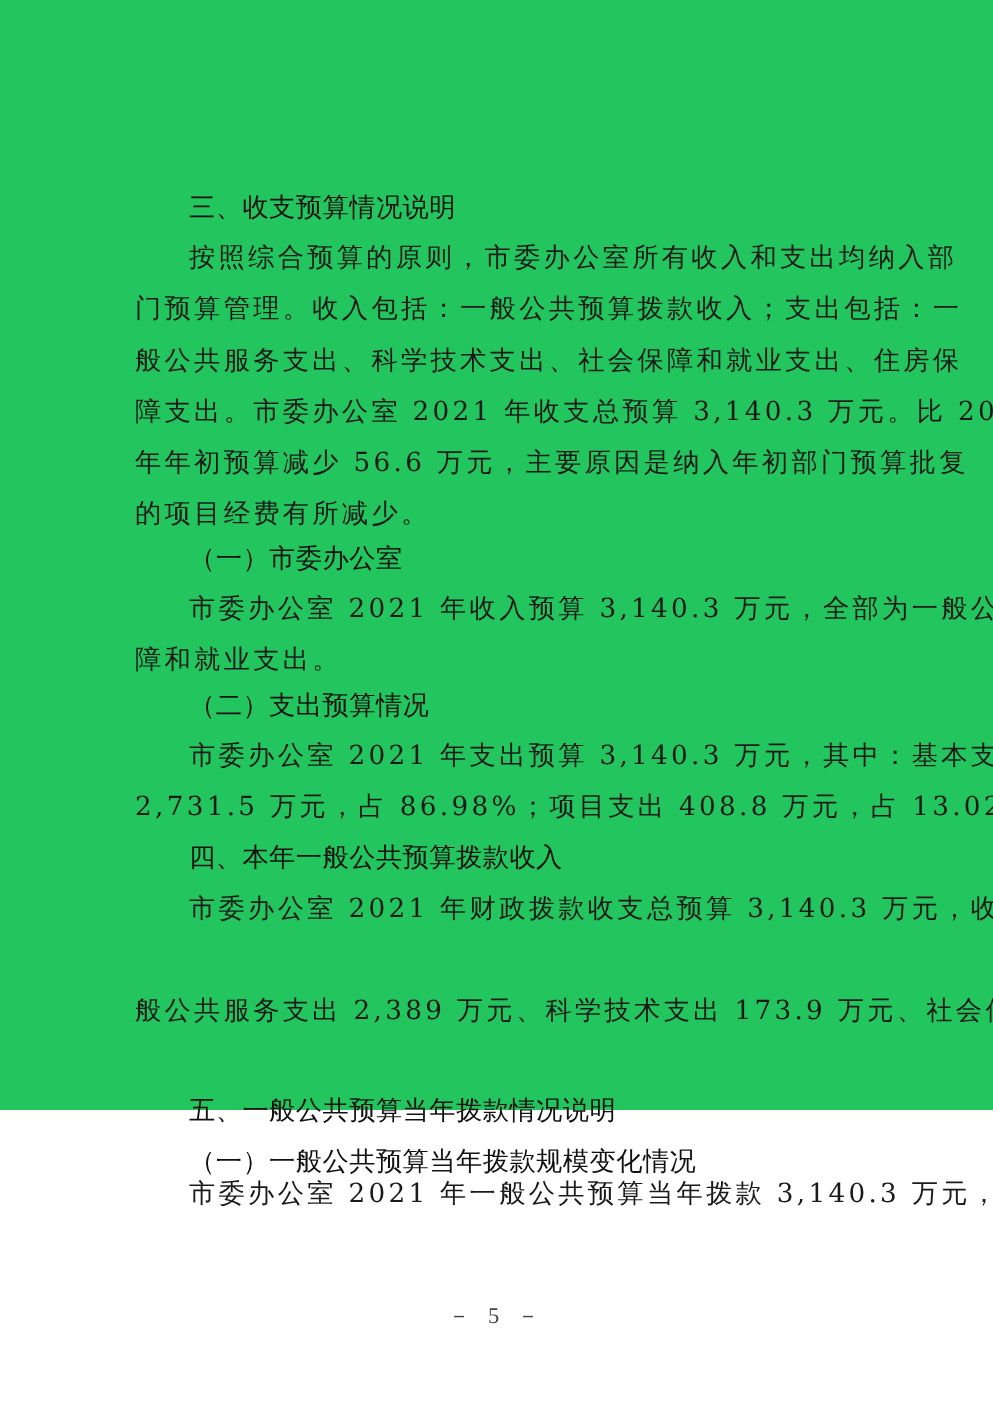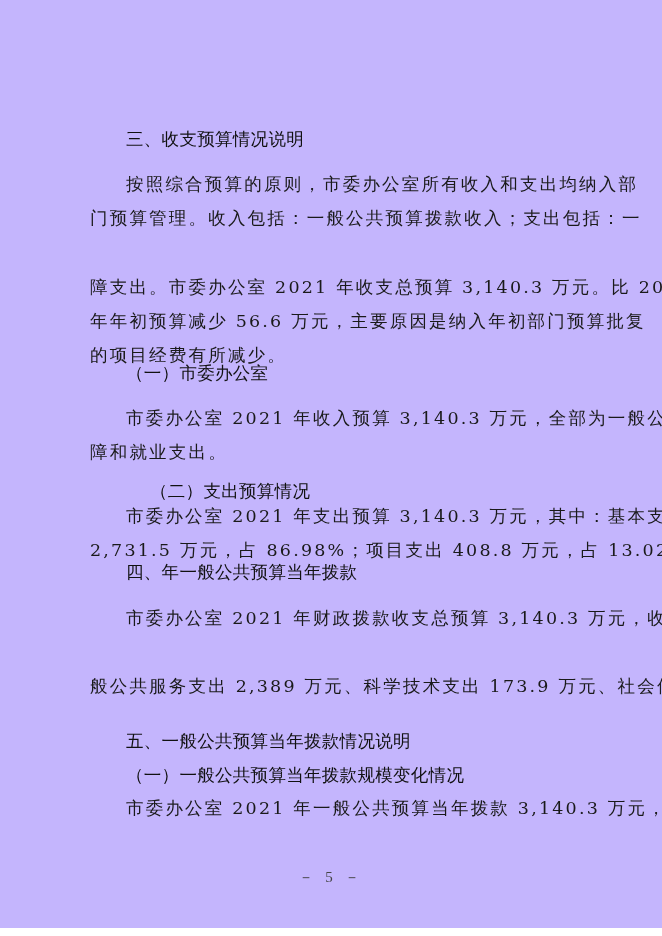--- a/index.html
+++ b/index.html
@@ -4,7 +4,7 @@
 <style>
   html, body { margin:0; padding:0; background:#ffffff; }
   body { width:662px; height:936px; position:relative; overflow:hidden; color:#1a1a1a; }
-  .page { position:absolute; left:0; top:0; width:662px; height:928px; background:#c4b5fd; }
+  .page { position:absolute; left:0; top:0; width:662px; height:740px; background:#22c55e; }
   .line { position:absolute; left:90px; width:490px; white-space:nowrap; font-family:"DejaVu Serif", "Liberation Serif", serif; font-size:17.5px; letter-spacing:2.2px; line-height:24px;margin-top:12px; }
   .just { text-align:justify; text-align-last:justify; }
   .indent { left:126px; width:454px; }

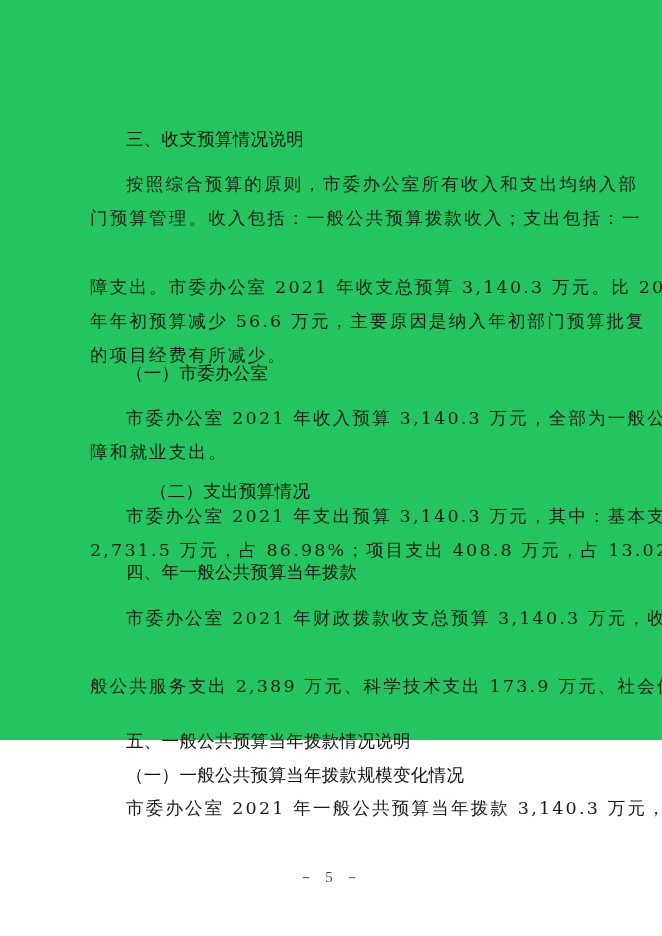--- a/index.html
+++ b/index.html
@@ -5,7 +5,7 @@
   html, body { margin:0; padding:0; background:#ffffff; }
   body { width:662px; height:936px; position:relative; overflow:hidden; color:#1a1a1a; }
   .page { position:absolute; left:0; top:0; width:662px; height:740px; background:#22c55e; }
-  .line { position:absolute; left:90px; width:490px; white-space:nowrap; font-family:"DejaVu Serif", "Liberation Serif", serif; font-size:17.5px; letter-spacing:2.2px; line-height:24px;margin-top:12px; }
+  .line { position:absolute; left:90px; width:490px; white-space:nowrap; font-family:"DejaVu Serif", "Liberation Serif", serif; font-size:17.5px; letter-spacing:2.2px; line-height:24px; }
   .just { text-align:justify; text-align-last:justify; }
   .indent { left:126px; width:454px; }
   .heading { position:absolute; left:126px; white-space:nowrap; font-family:"DejaVu Sans", "Liberation Sans", sans-serif; font-size:17.5px; line-height:24px; letter-spacing:0.3px; color:#111; }

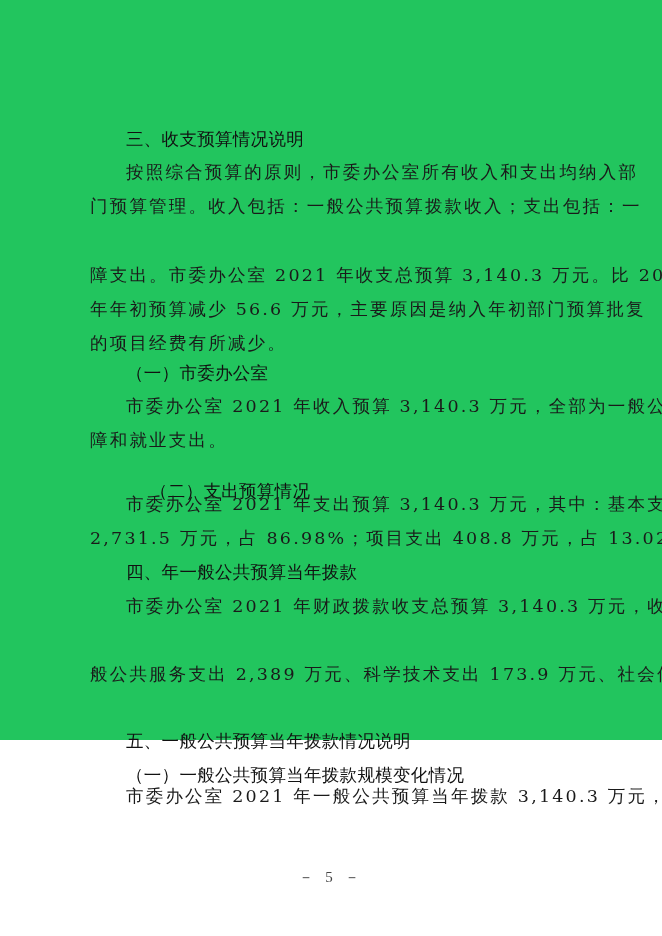--- a/index.html
+++ b/index.html
@@ -21,6 +21,7 @@
 
   <div class="line just indent" style="top:160px;">按照综合预算的原则，市委办公室所有收入和支出均纳入部</div>
   <div class="line just" style="top:194px;">门预算管理。收入包括：一般公共预算拨款收入；支出包括：一</div>
+  <div class="line just" style="top:229px;">般公共服务支出、科学技术支出、社会保障和就业支出、住房保</div>
   <div class="line just" style="top:263px;">障支出。市委办公室 2021 年收支总预算 3,140.3 万元。比 2020</div>
   <div class="line just" style="top:297px;">年年初预算减少 56.6 万元，主要原因是纳入年初部门预算批复</div>
   <div class="line" style="top:331px;">的项目经费有所减少。</div>

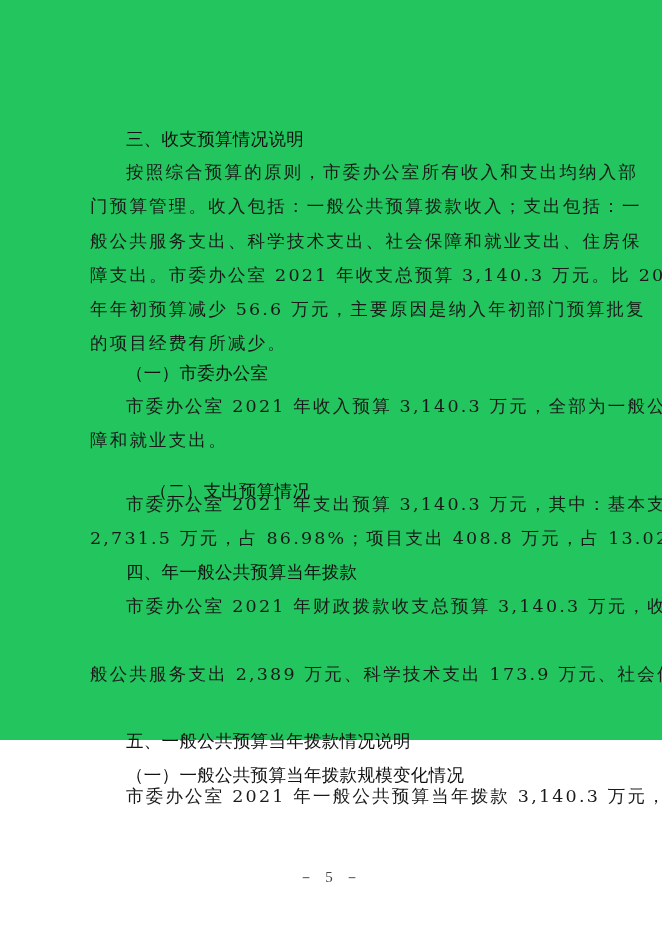--- a/index.html
+++ b/index.html
@@ -30,7 +30,7 @@
   <div class="line just indent" style="top:394px;">市委办公室 2021 年收入预算 3,140.3 万元，全部为一般公共</div>
   <div class="line" style="top:428px;">障和就业支出。</div>
 
-  <div class="heading sub" style="top:479px;margin-left:24px;">（二）支出预算情况</div>
+  <div class="heading sub" style="top:459px;">（二）支出预算情况</div>
   <div class="line just indent" style="top:492px;">市委办公室 2021 年支出预算 3,140.3 万元，其中：基本支出</div>
   <div class="line just" style="top:526px;">2,731.5 万元，占 86.98%；项目支出 408.8 万元，占 13.02%。</div>
 

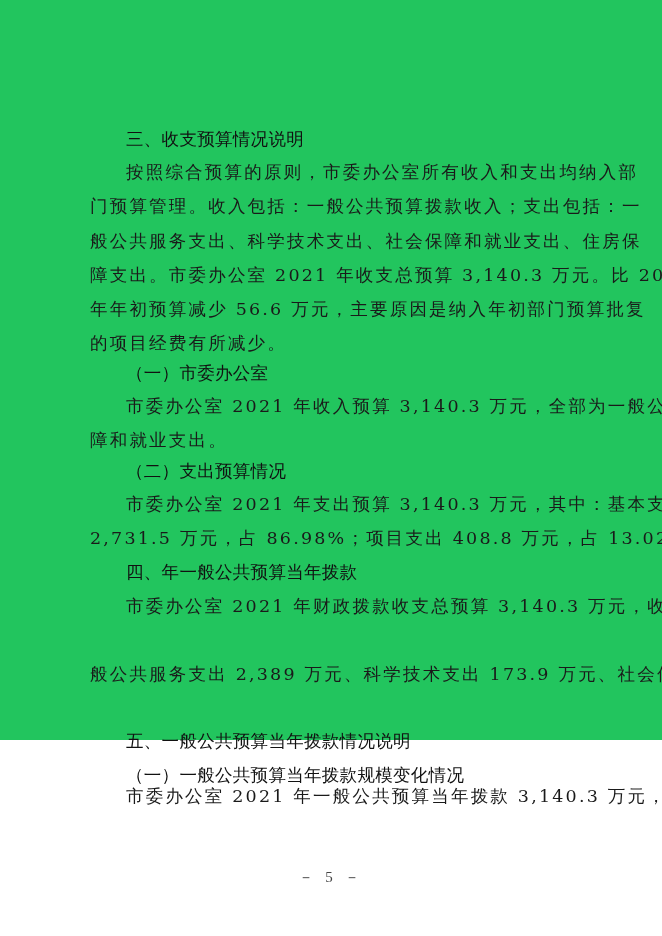--- a/index.html
+++ b/index.html
@@ -34,7 +34,7 @@
   <div class="line just indent" style="top:492px;">市委办公室 2021 年支出预算 3,140.3 万元，其中：基本支出</div>
   <div class="line just" style="top:526px;">2,731.5 万元，占 86.98%；项目支出 408.8 万元，占 13.02%。</div>
 
-  <div class="heading" style="top:560px;">四、年一般公共预算当年拨款</div>
+  <div class="heading" style="top:560px;">四、本年一般公共预算拨款收入</div>
   <div class="line just indent" style="top:594px;">市委办公室 2021 年财政拨款收支总预算 3,140.3 万元，收入</div>
   <div class="line just" style="top:662px;">般公共服务支出 2,389 万元、科学技术支出 173.9 万元、社会保</div>
 

